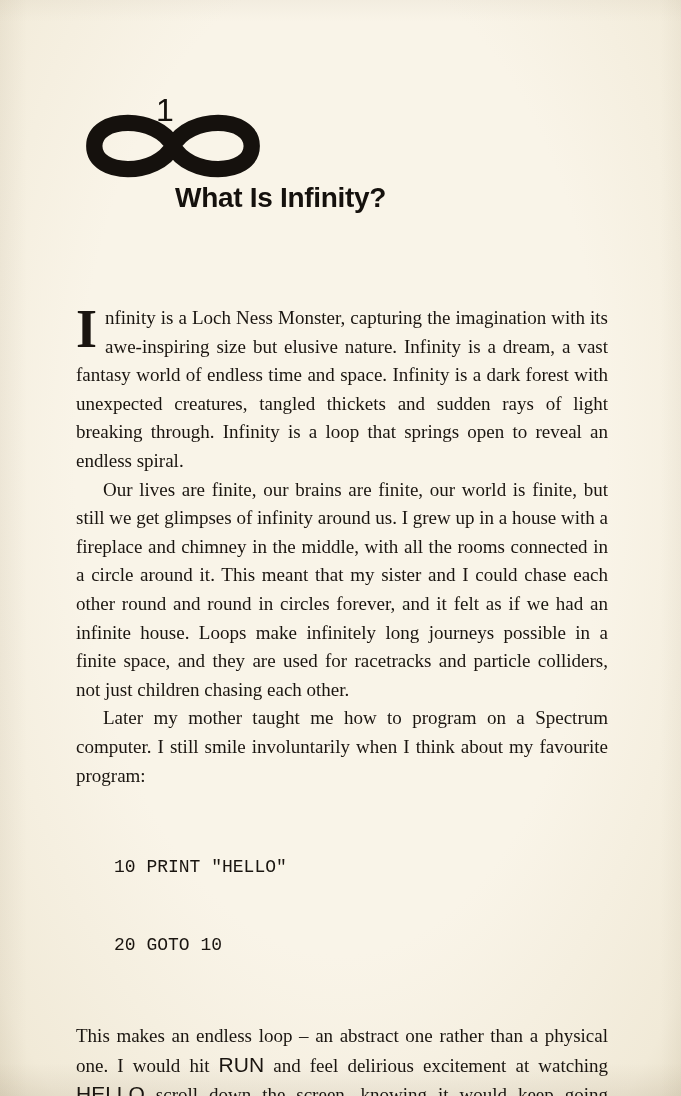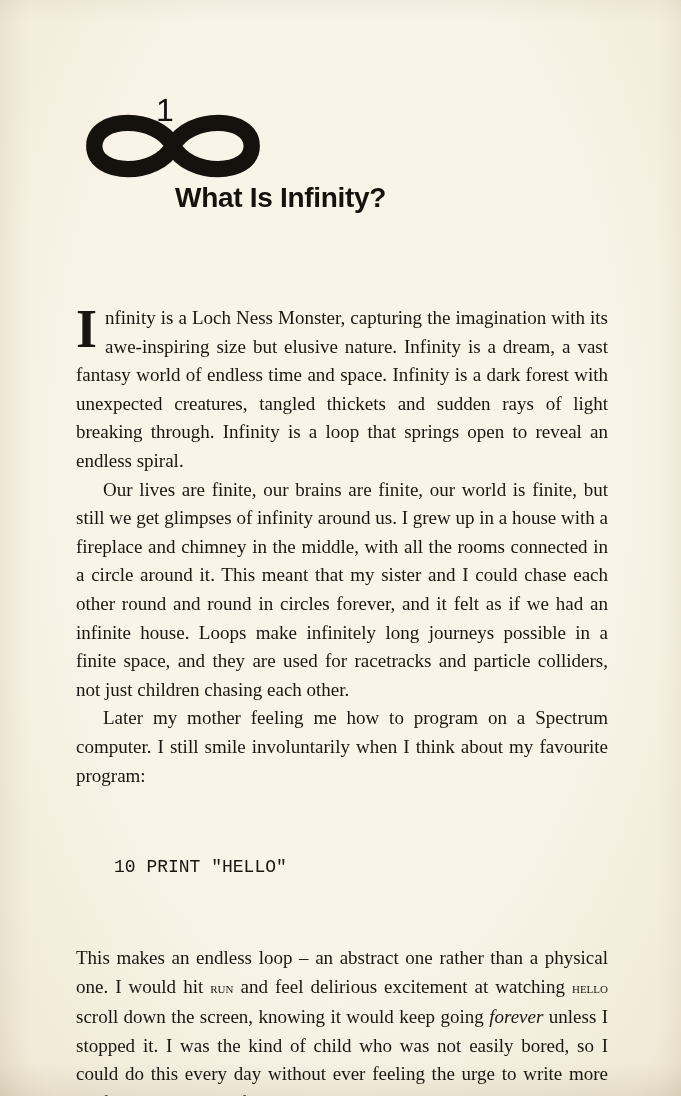--- a/index.html
+++ b/index.html
@@ -133,7 +133,7 @@
 
     <p class="para-indent">Our lives are finite, our brains are finite, our world is finite, but still we get glimpses of infinity around us. I grew up in a house with a fireplace and chimney in the middle, with all the rooms connected in a circle around it. This meant that my sister and I could chase each other round and round in circles forever, and it felt as if we had an infinite house. Loops make infinitely long journeys possible in a finite space, and they are used for racetracks and particle colliders, not just children chasing each other.</p>
 
-    <p class="para-indent">Later my mother feeling me how to program on a Spectrum computer. I still smile involuntarily when I think about my favourite program:</p>
+    <p class="para-indent">Later my mother taught me how to program on a Spectrum computer. I still smile involuntarily when I think about my favourite program:</p>
 
     <div class="code-block">
       <div>10 PRINT "HELLO"</div>

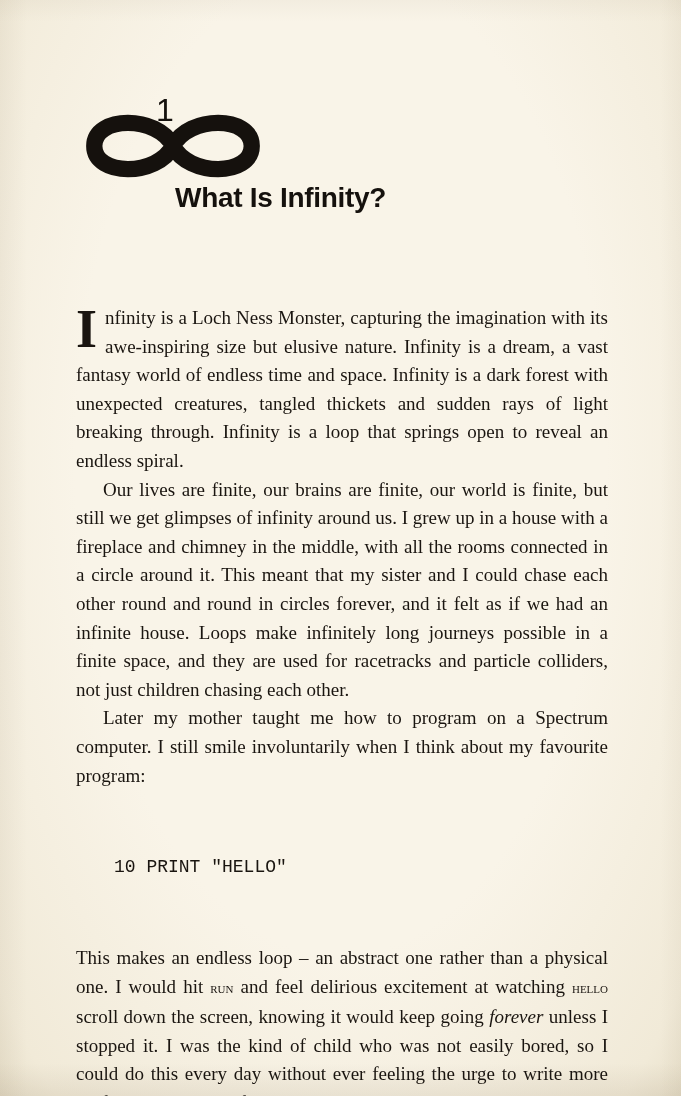--- a/index.html
+++ b/index.html
@@ -137,6 +137,7 @@
 
     <div class="code-block">
       <div>10 PRINT "HELLO"</div>
+      <div>20 GOTO 10</div>
     </div>
 
     <p><span>This makes an endless loop – an abstract one rather than a physical one. I would hit </span><span class="inline-code">RUN</span><span> and feel delirious excitement at watching </span><span class="inline-code">HELLO</span><span> scroll down the screen, knowing it would keep going </span><span class="italic">forever</span><span> unless I stopped it. I was the kind of child who was not easily bored, so I could do this every day without ever feeling the urge to write more useful programs. Unfortunately this meant my programming skills never really developed; infinite patience has strange rewards.</span></p>

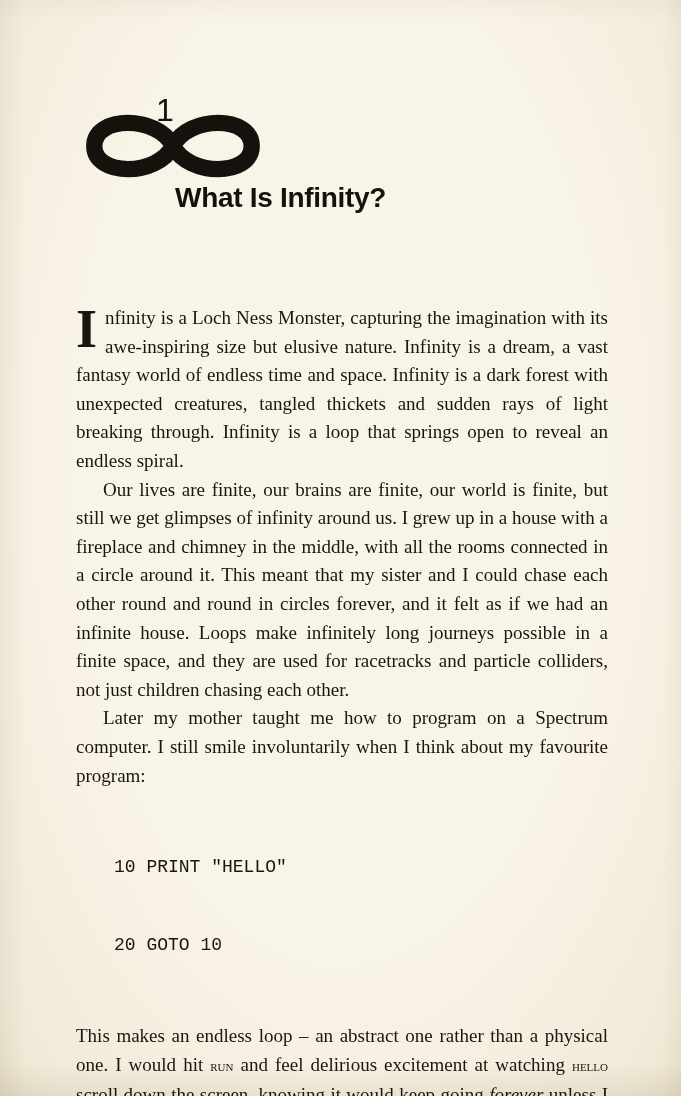--- a/index.html
+++ b/index.html
@@ -103,8 +103,8 @@
     white-space: pre;
   }
   .inline-code {
-    font-family: Liberation Serif, serif;
-    font-size: 11px;
+    font-family: Liberation Sans, sans-serif;
+    font-size: 21px;
   }
   .italic {
     font-style: italic;

